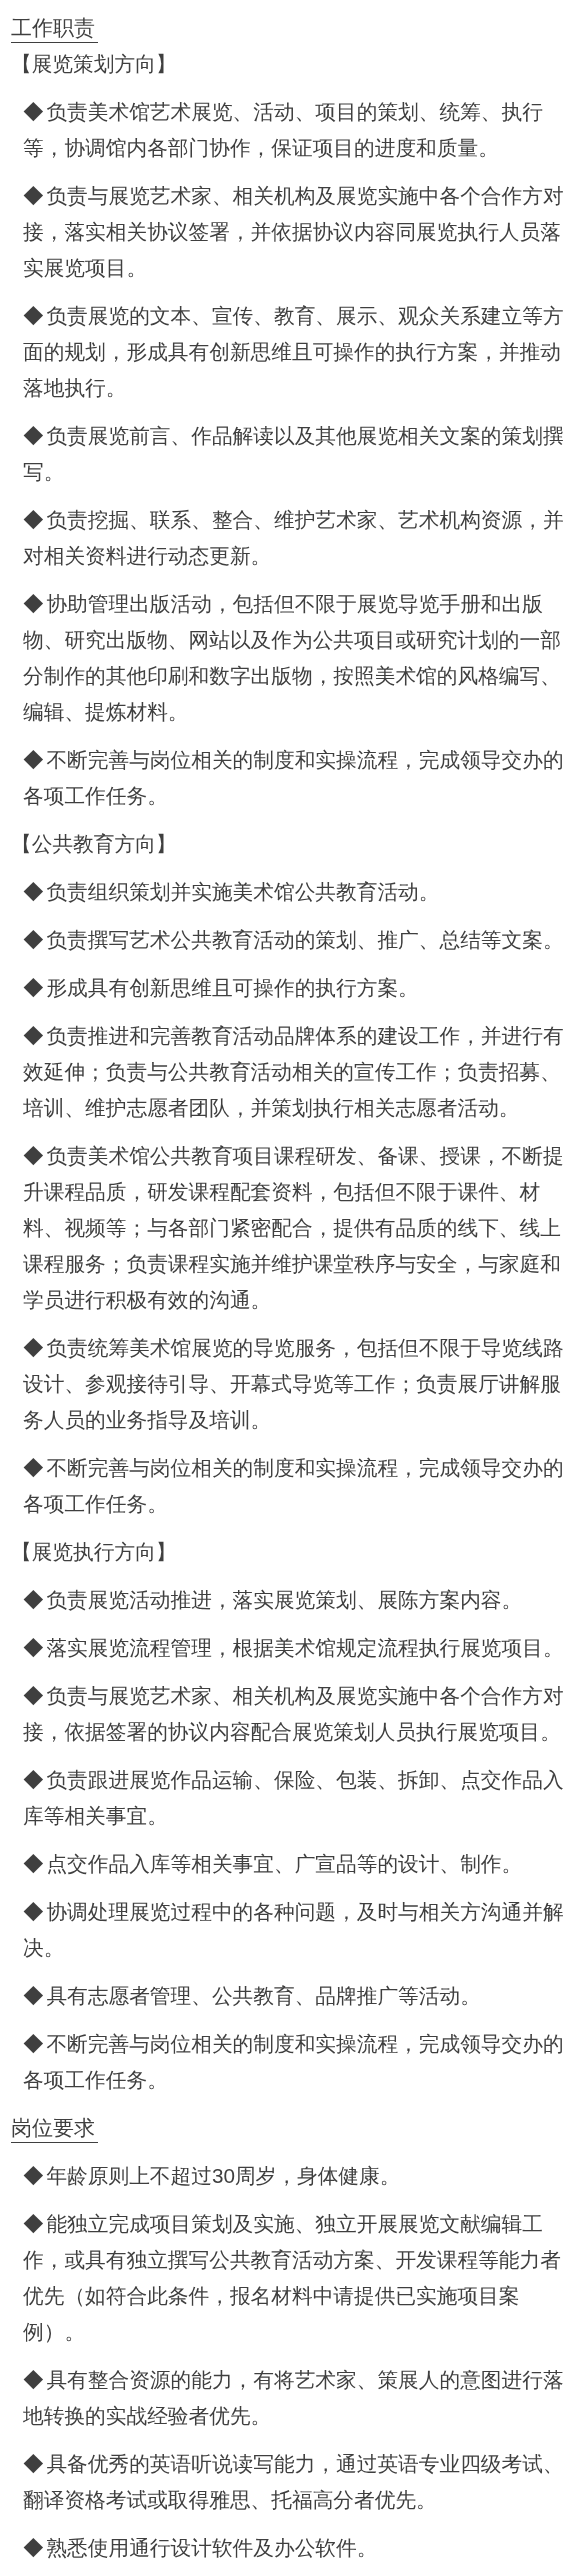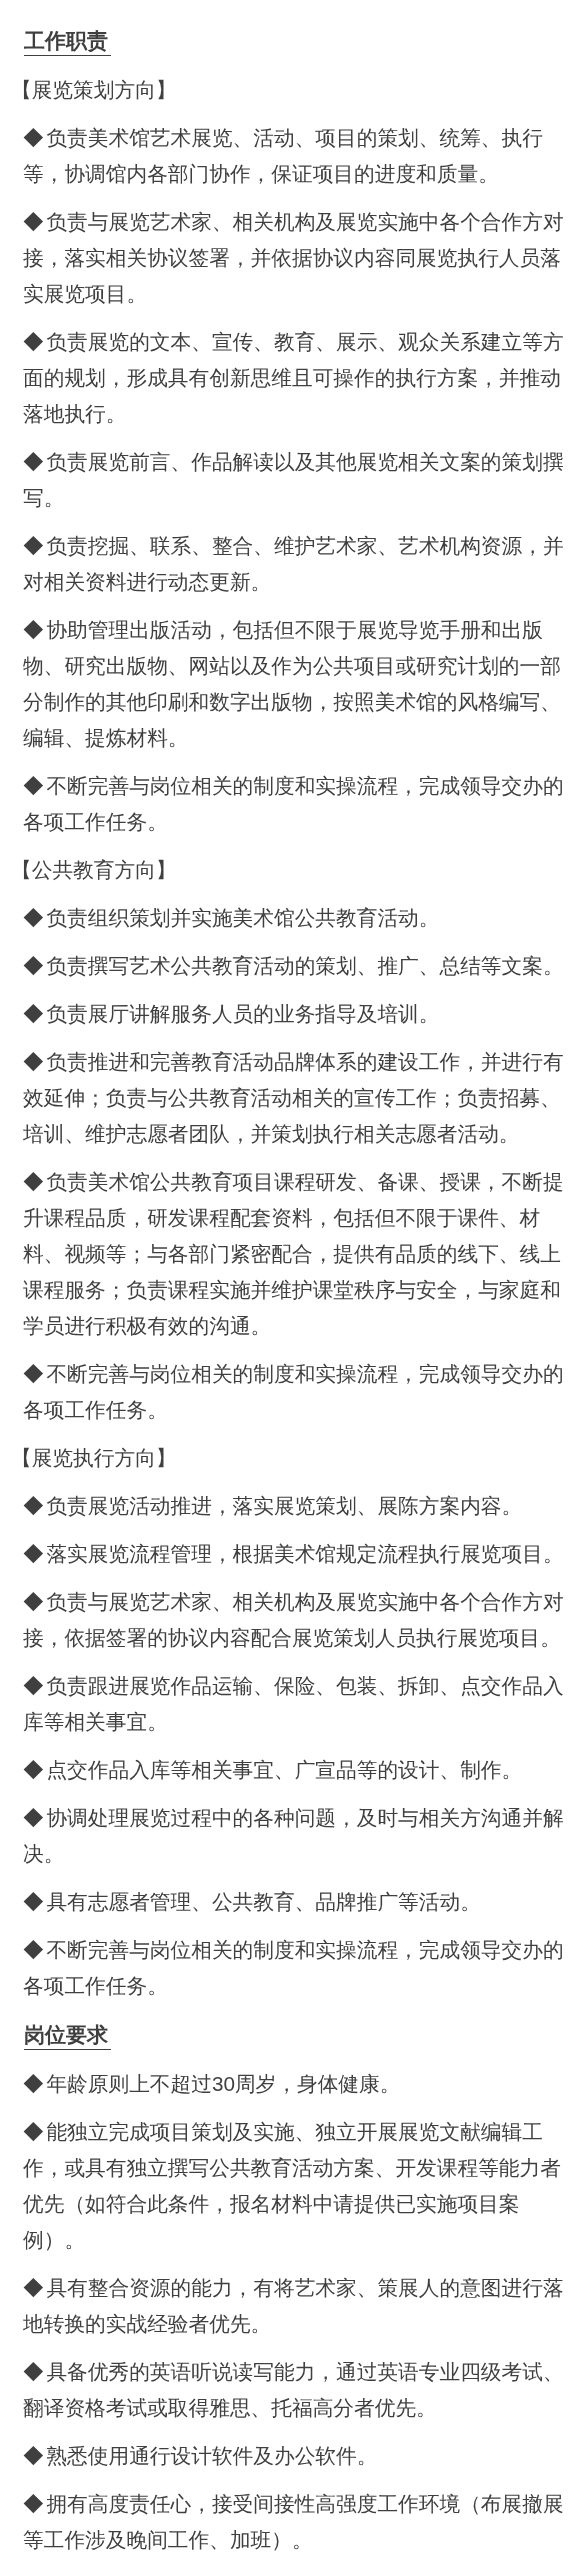--- a/index.html
+++ b/index.html
@@ -16,8 +16,8 @@
   }
   .heading {
     font-size: 21px;
-    font-weight: 700;
-    margin: 13px;
+    font-weight: 400;
+    margin: 0;
     line-height: 36px;
   }
   .heading .u {

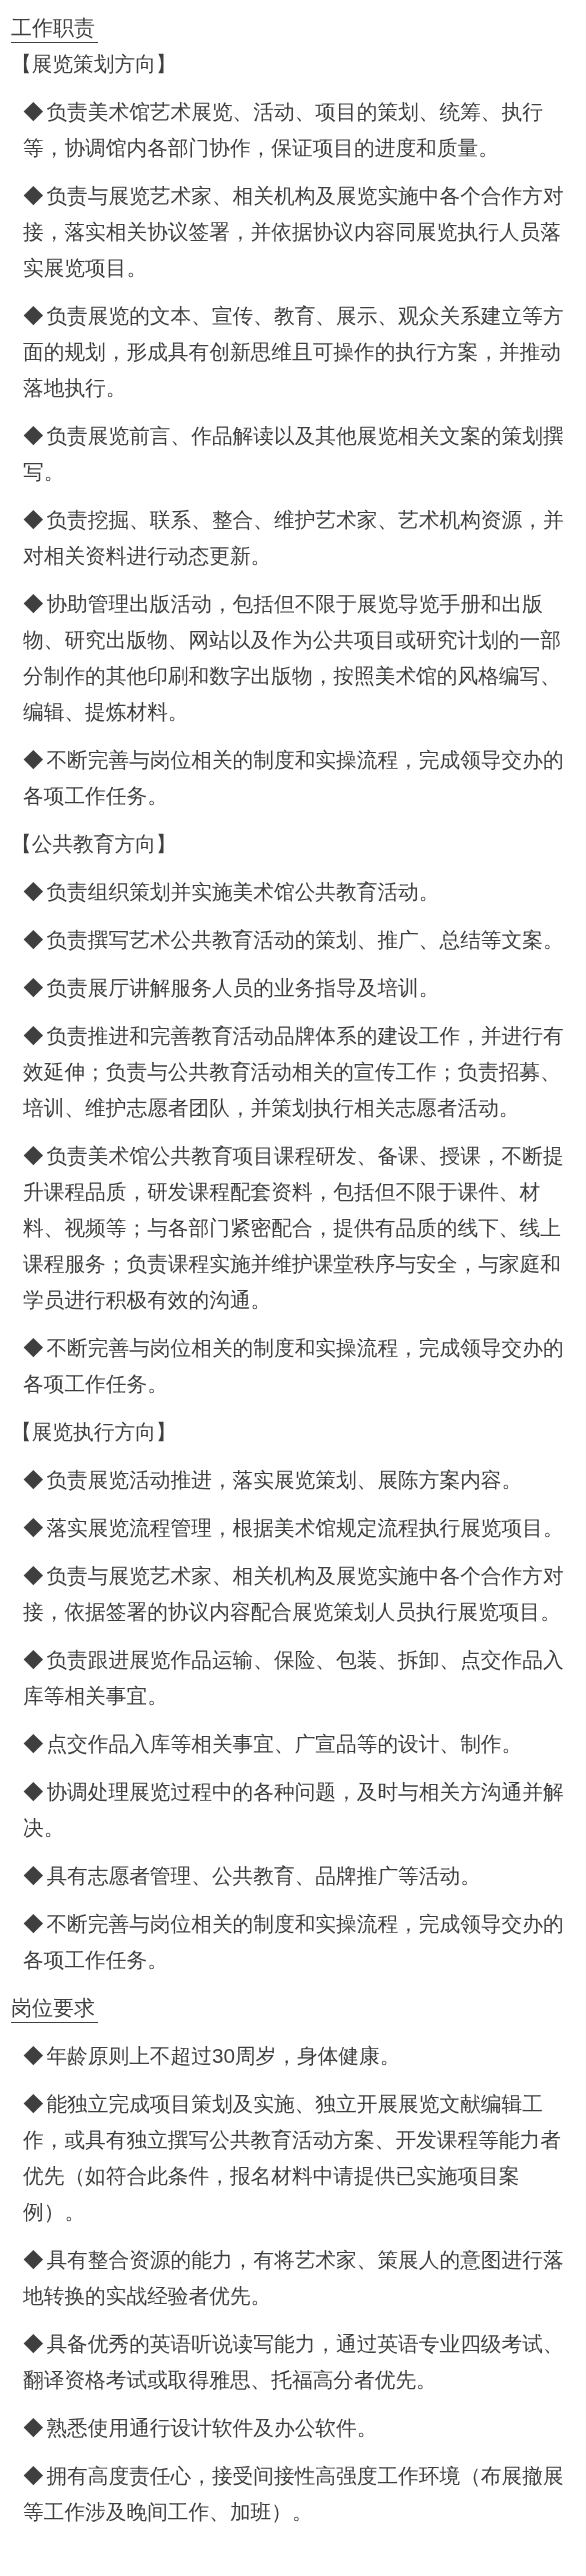--- a/index.html
+++ b/index.html
@@ -54,7 +54,7 @@
 
   <p class="bullet"><span class="diamond">◆</span><span>负责组织策划并实施美术馆公共教育活动。</span></p>
   <p class="bullet"><span class="diamond">◆</span><span>负责撰写艺术公共教育活动的策划、推广、总结等文案。</span></p>
-  <p class="bullet"><span class="diamond">◆</span><span>负责展厅讲解服务人员的业务指导及培训。</span></p>
+  <p class="bullet"><span class="diamond">◆</span><span>形成具有创新思维且可操作的执行方案。</span></p>
   <p class="bullet"><span class="diamond">◆</span><span>负责推进和完善教育活动品牌体系的建设工作，并进行有效延伸；负责与公共教育活动相关的宣传工作；负责招募、培训、维护志愿者团队，并策划执行相关志愿者活动。</span></p>
   <p class="bullet"><span class="diamond">◆</span><span>负责美术馆公共教育项目课程研发、备课、授课，不断提升课程品质，研发课程配套资料，包括但不限于课件、材料、视频等；与各部门紧密配合，提供有品质的线下、线上课程服务；负责课程实施并维护课堂秩序与安全，与家庭和学员进行积极有效的沟通。</span></p>
   <p class="bullet"><span class="diamond">◆</span><span>不断完善与岗位相关的制度和实操流程，完成领导交办的各项工作任务。</span></p>

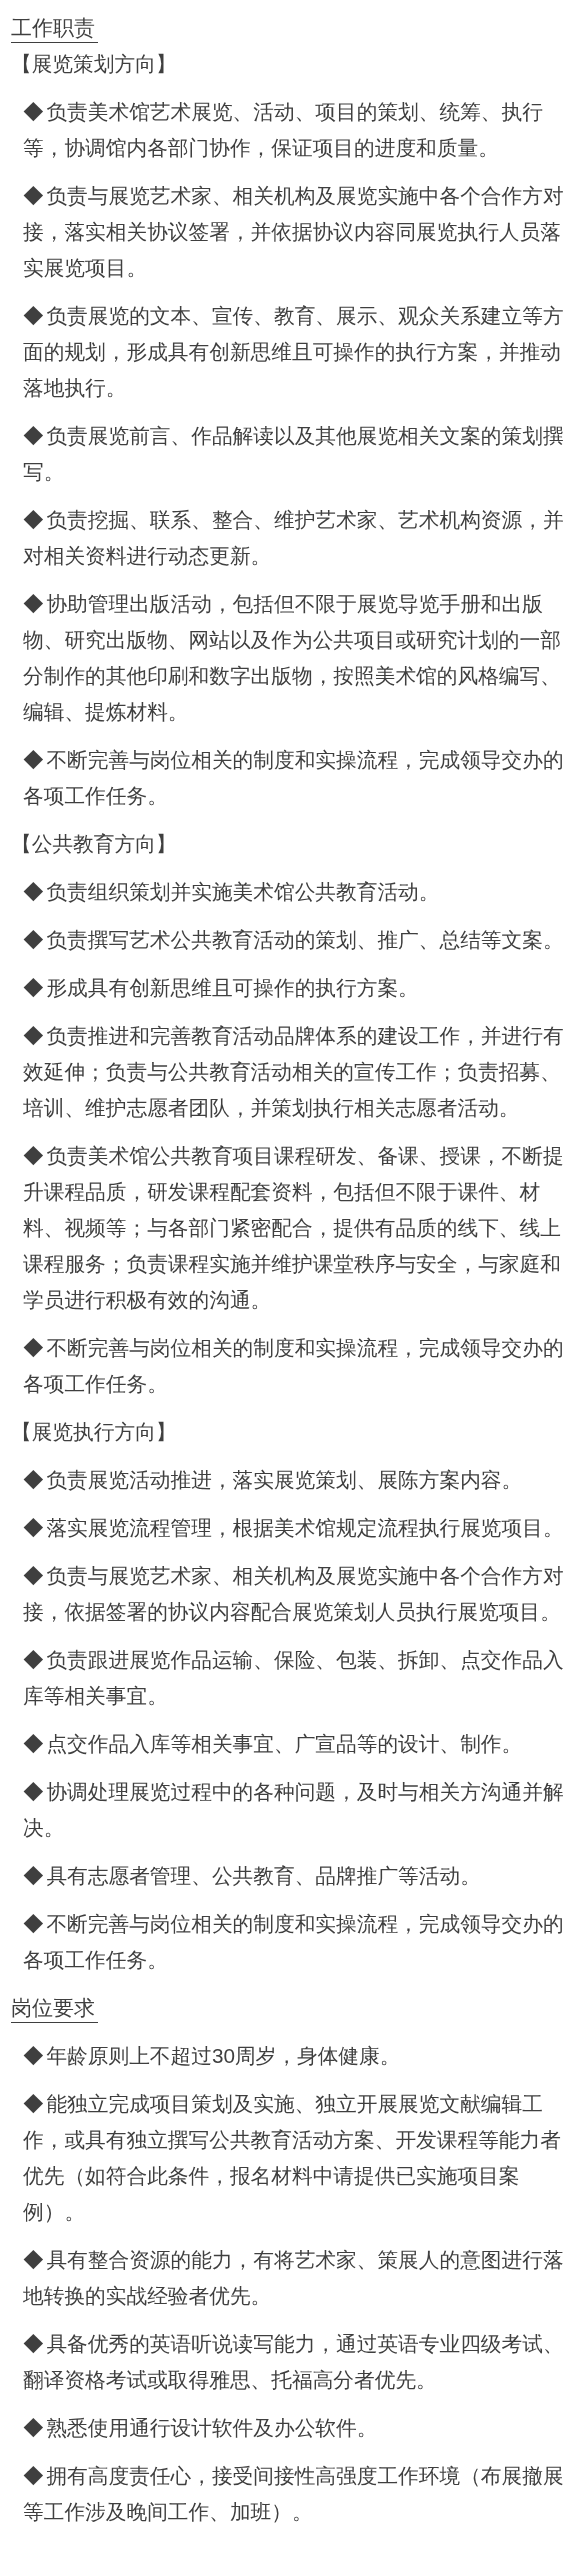--- a/index.html
+++ b/index.html
@@ -57,6 +57,7 @@
   <p class="bullet"><span class="diamond">◆</span><span>形成具有创新思维且可操作的执行方案。</span></p>
   <p class="bullet"><span class="diamond">◆</span><span>负责推进和完善教育活动品牌体系的建设工作，并进行有效延伸；负责与公共教育活动相关的宣传工作；负责招募、培训、维护志愿者团队，并策划执行相关志愿者活动。</span></p>
   <p class="bullet"><span class="diamond">◆</span><span>负责美术馆公共教育项目课程研发、备课、授课，不断提升课程品质，研发课程配套资料，包括但不限于课件、材料、视频等；与各部门紧密配合，提供有品质的线下、线上课程服务；负责课程实施并维护课堂秩序与安全，与家庭和学员进行积极有效的沟通。</span></p>
+  <p class="bullet"><span class="diamond">◆</span><span>负责统筹美术馆展览的导览服务，包括但不限于导览线路设计、参观接待引导、开幕式导览等工作；负责展厅讲解服务人员的业务指导及培训。</span></p>
   <p class="bullet"><span class="diamond">◆</span><span>不断完善与岗位相关的制度和实操流程，完成领导交办的各项工作任务。</span></p>
 
   <div class="sec-label">【展览执行方向】</div>

